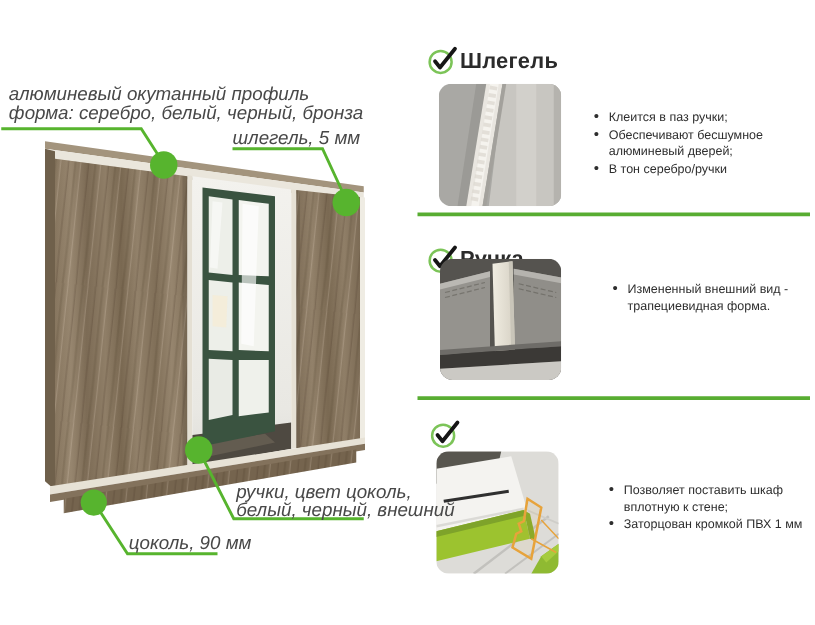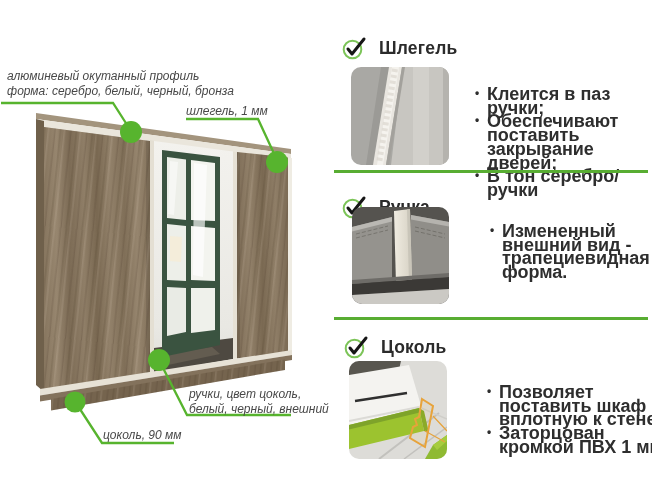--- a/index.html
+++ b/index.html
@@ -14,7 +14,7 @@
                  color:var(--label-text,#484848);white-space:nowrap;z-index:3;}
 
   
-  .feature-head{position:absolute;display:flex;align-items:center;gap:11px;}
+  .feature-head{position:absolute;display:flex;align-items:center;}
   .feature-title{font-size:17.5px;font-weight:700;color:var(--heading,#2b2b2b);letter-spacing:.2px;}
   .check{width:27px;height:25px;display:inline-block;}
   .check-ring{stroke:var(--ring-green,#7cc458);stroke-width:2;fill:none;}

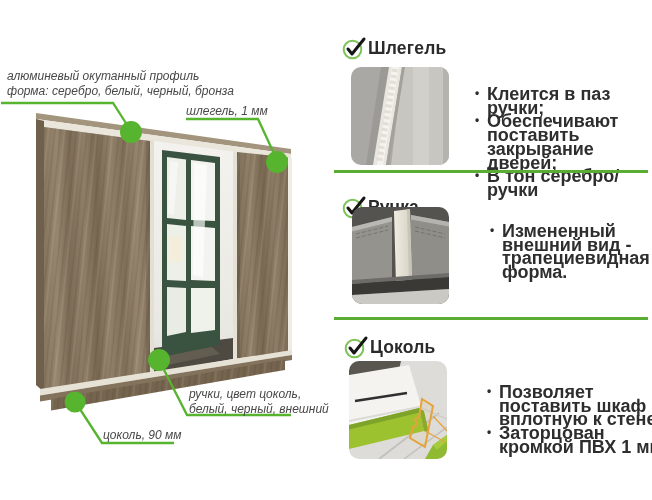--- a/index.html
+++ b/index.html
@@ -10,7 +10,7 @@
   #wardrobe-svg{position:absolute;left:0;top:0;}
   .leader{stroke:var(--accent-green,#57b42e);stroke-width:2.3;fill:none;}
   .dot{fill:var(--accent-green,#57b42e);}
-  .callout-label{position:absolute;font-style:italic;font-size:12px;line-height:14.5px;
+  .callout-label{position:absolute;font-style:italic;font-size:15px;line-height:14.5px;
                  color:var(--label-text,#484848);white-space:nowrap;z-index:3;}
 
   

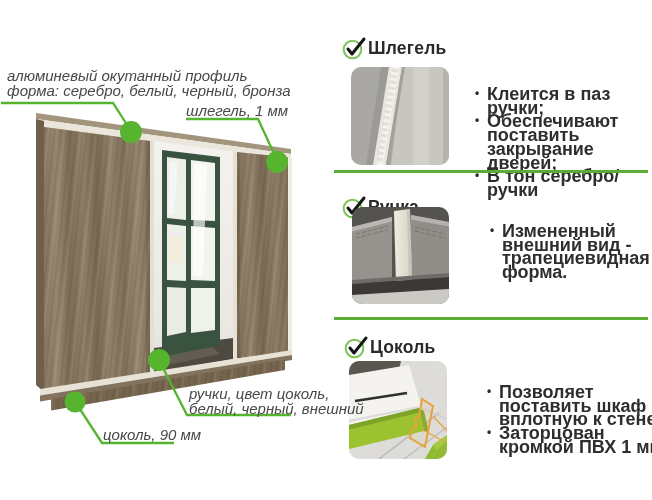--- a/index.html
+++ b/index.html
@@ -20,8 +20,8 @@
   .check-ring{stroke:var(--ring-green,#7cc458);stroke-width:2;fill:none;}
   .check-mark{stroke:#161616;stroke-width:3;fill:none;stroke-linecap:round;stroke-linejoin:round;}
   .thumb{position:absolute;border-radius:10px;overflow:hidden;}
-  .bullets{position:absolute;margin:0;padding:0;list-style:none;font-size:18px;
-           line-height:13.7px;color:var(--body-text,#2e2e2e);font-weight:bold;}
+  .bullets{position:absolute;margin:0;padding:0;list-style:none;font-size:10px;
+           line-height:13.7px;color:var(--body-text,#2e2e2e);}
   .bullets li{position:relative;padding-left:13px;margin:0;}
   .bullets li::before{content:"\2022";position:absolute;left:1px;top:-1px;font-size:12px;}
   .divider{position:absolute;left:334px;width:314px;height:3px;

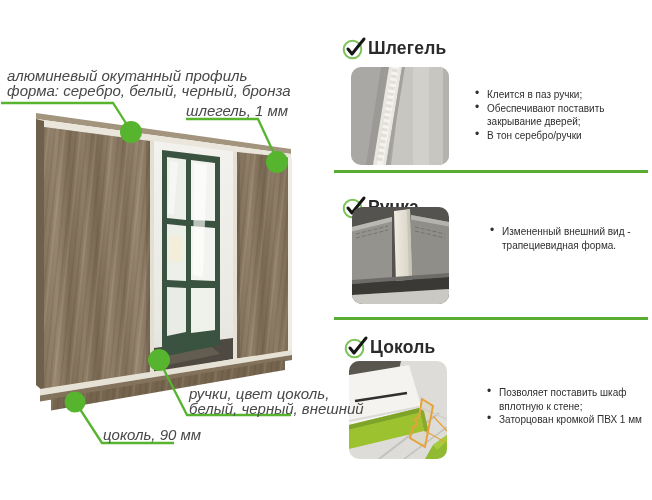--- a/index.html
+++ b/index.html
@@ -133,7 +133,7 @@
     <div>алюминевый окутанный профиль</div>
     <div>форма: серебро, белый, черный, бронза</div>
   </div>
-  <div class="callout-label" style="left:186px;top:104px;">шлегель, 1 мм</div>
+  <div class="callout-label" style="left:186px;top:104px;">шлегель, 5 мм</div>
   <div class="callout-label" style="left:189px;top:387px;">
     <div>ручки, цвет цоколь,</div>
     <div>белый, черный, внешний</div>

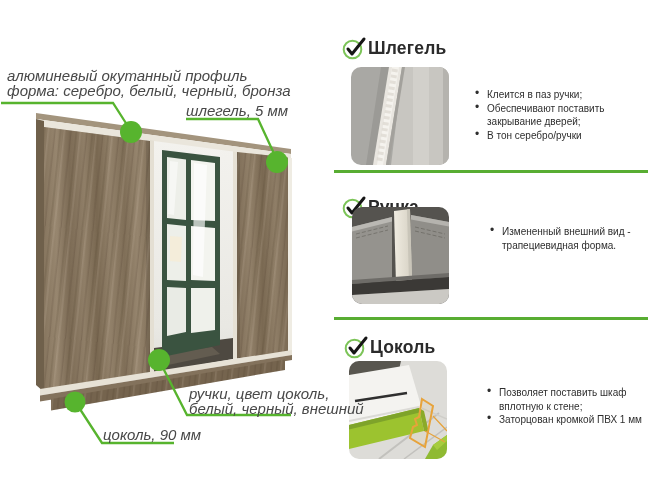--- a/index.html
+++ b/index.html
@@ -164,7 +164,7 @@
   </div>
   <ul class="bullets" style="left:474px;top:88px;width:178px;">
     <li>Клеится в паз ручки;</li>
-    <li>Обеспечивают поставить закрывание дверей;</li>
+    <li>Обеспечивают бесшумное алюминевый дверей;</li>
     <li>В тон серебро/ручки</li>
   </ul>
   <div class="divider" style="top:170px;"></div>

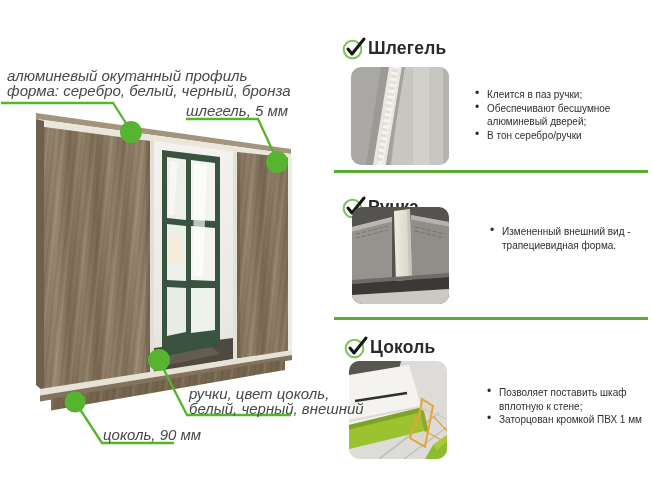--- a/index.html
+++ b/index.html
@@ -208,7 +208,6 @@
         <path class="check-mark" d="M7 13 L11 18 L23 3"></path>
       </svg>
     </span>
-    <span class="feature-title">Цоколь</span>
   </div>
   <div class="thumb" style="left:349px;top:361px;width:98px;height:98px;">
     <svg width="98" height="98" viewBox="0 0 98 98">

